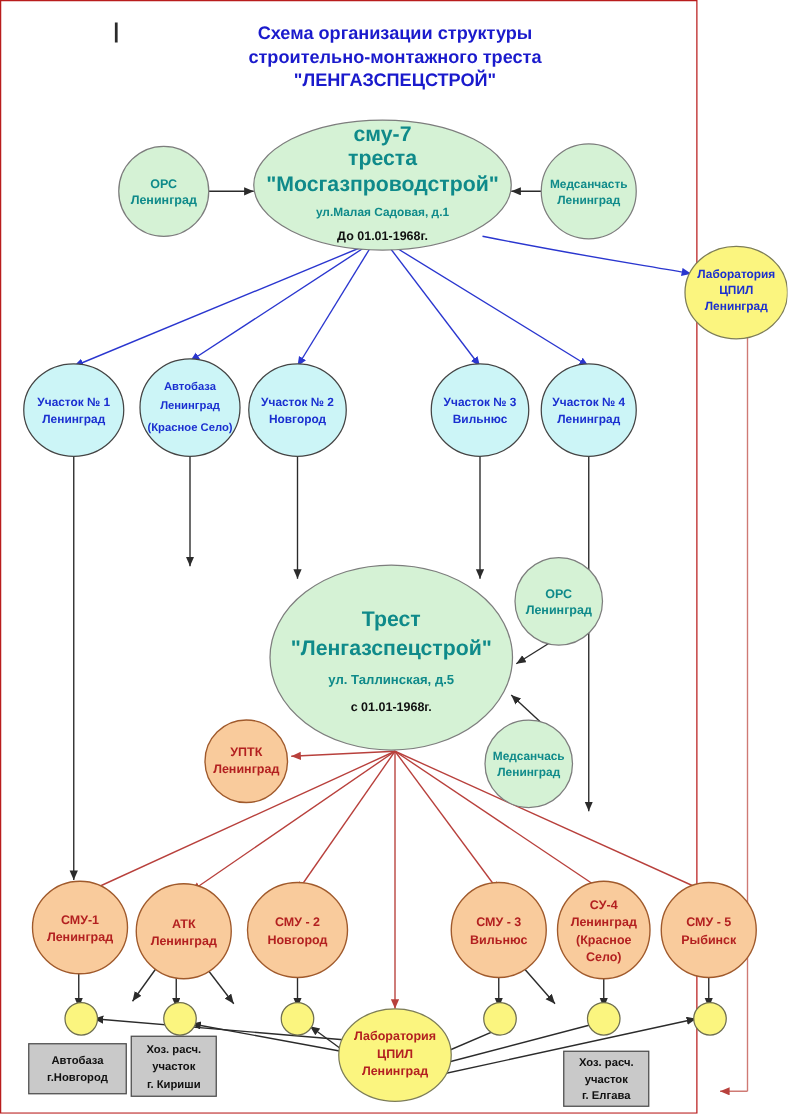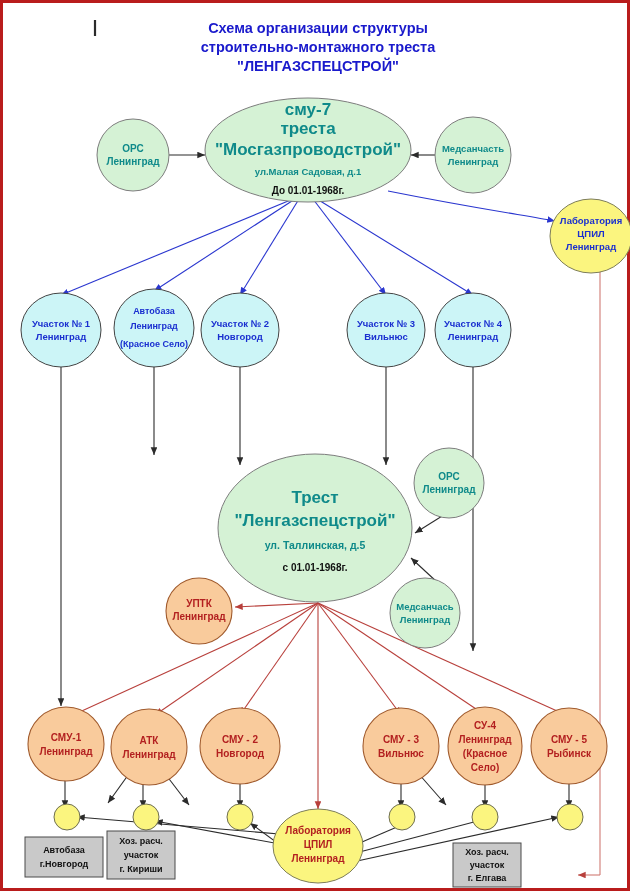--- a/index.html
+++ b/index.html
@@ -17,10 +17,10 @@
   #root {
     position: absolute;
     left: 0; top: 0;
-    width: 630px;
+    width: 558px;
     height: 891px;
     box-sizing: border-box;
-    border: 3px solid #b91c1c;
+    border: 1px solid #b91c1c;
   }
   svg.diagram {
     position: absolute;

